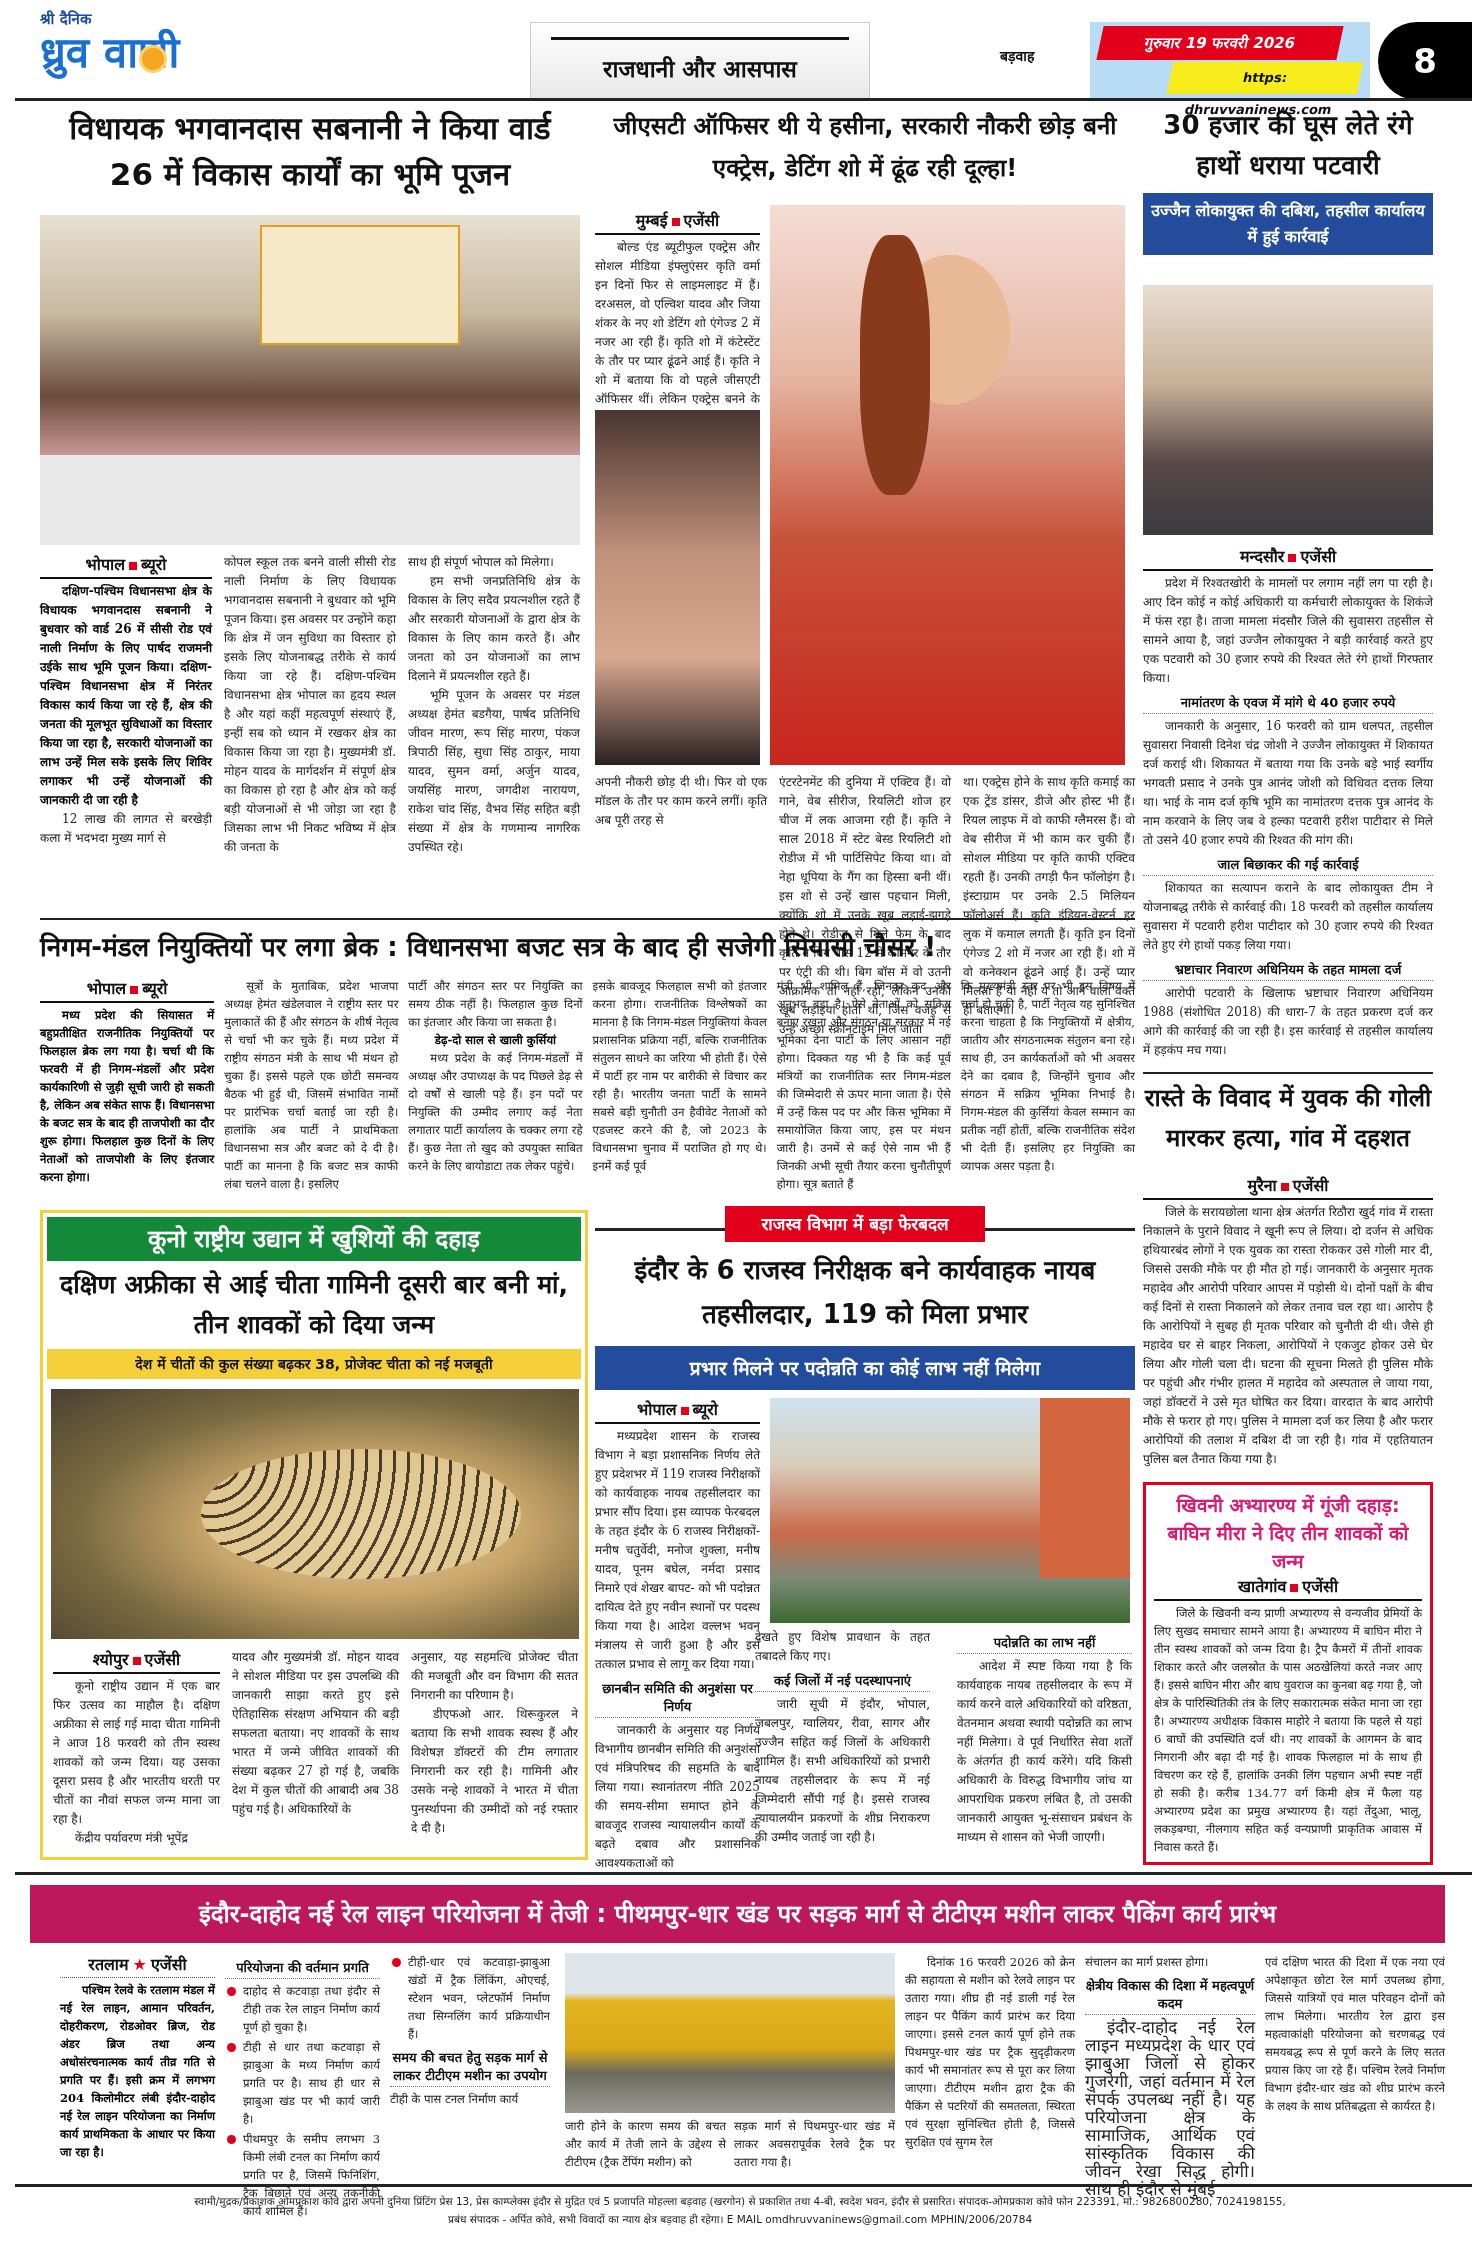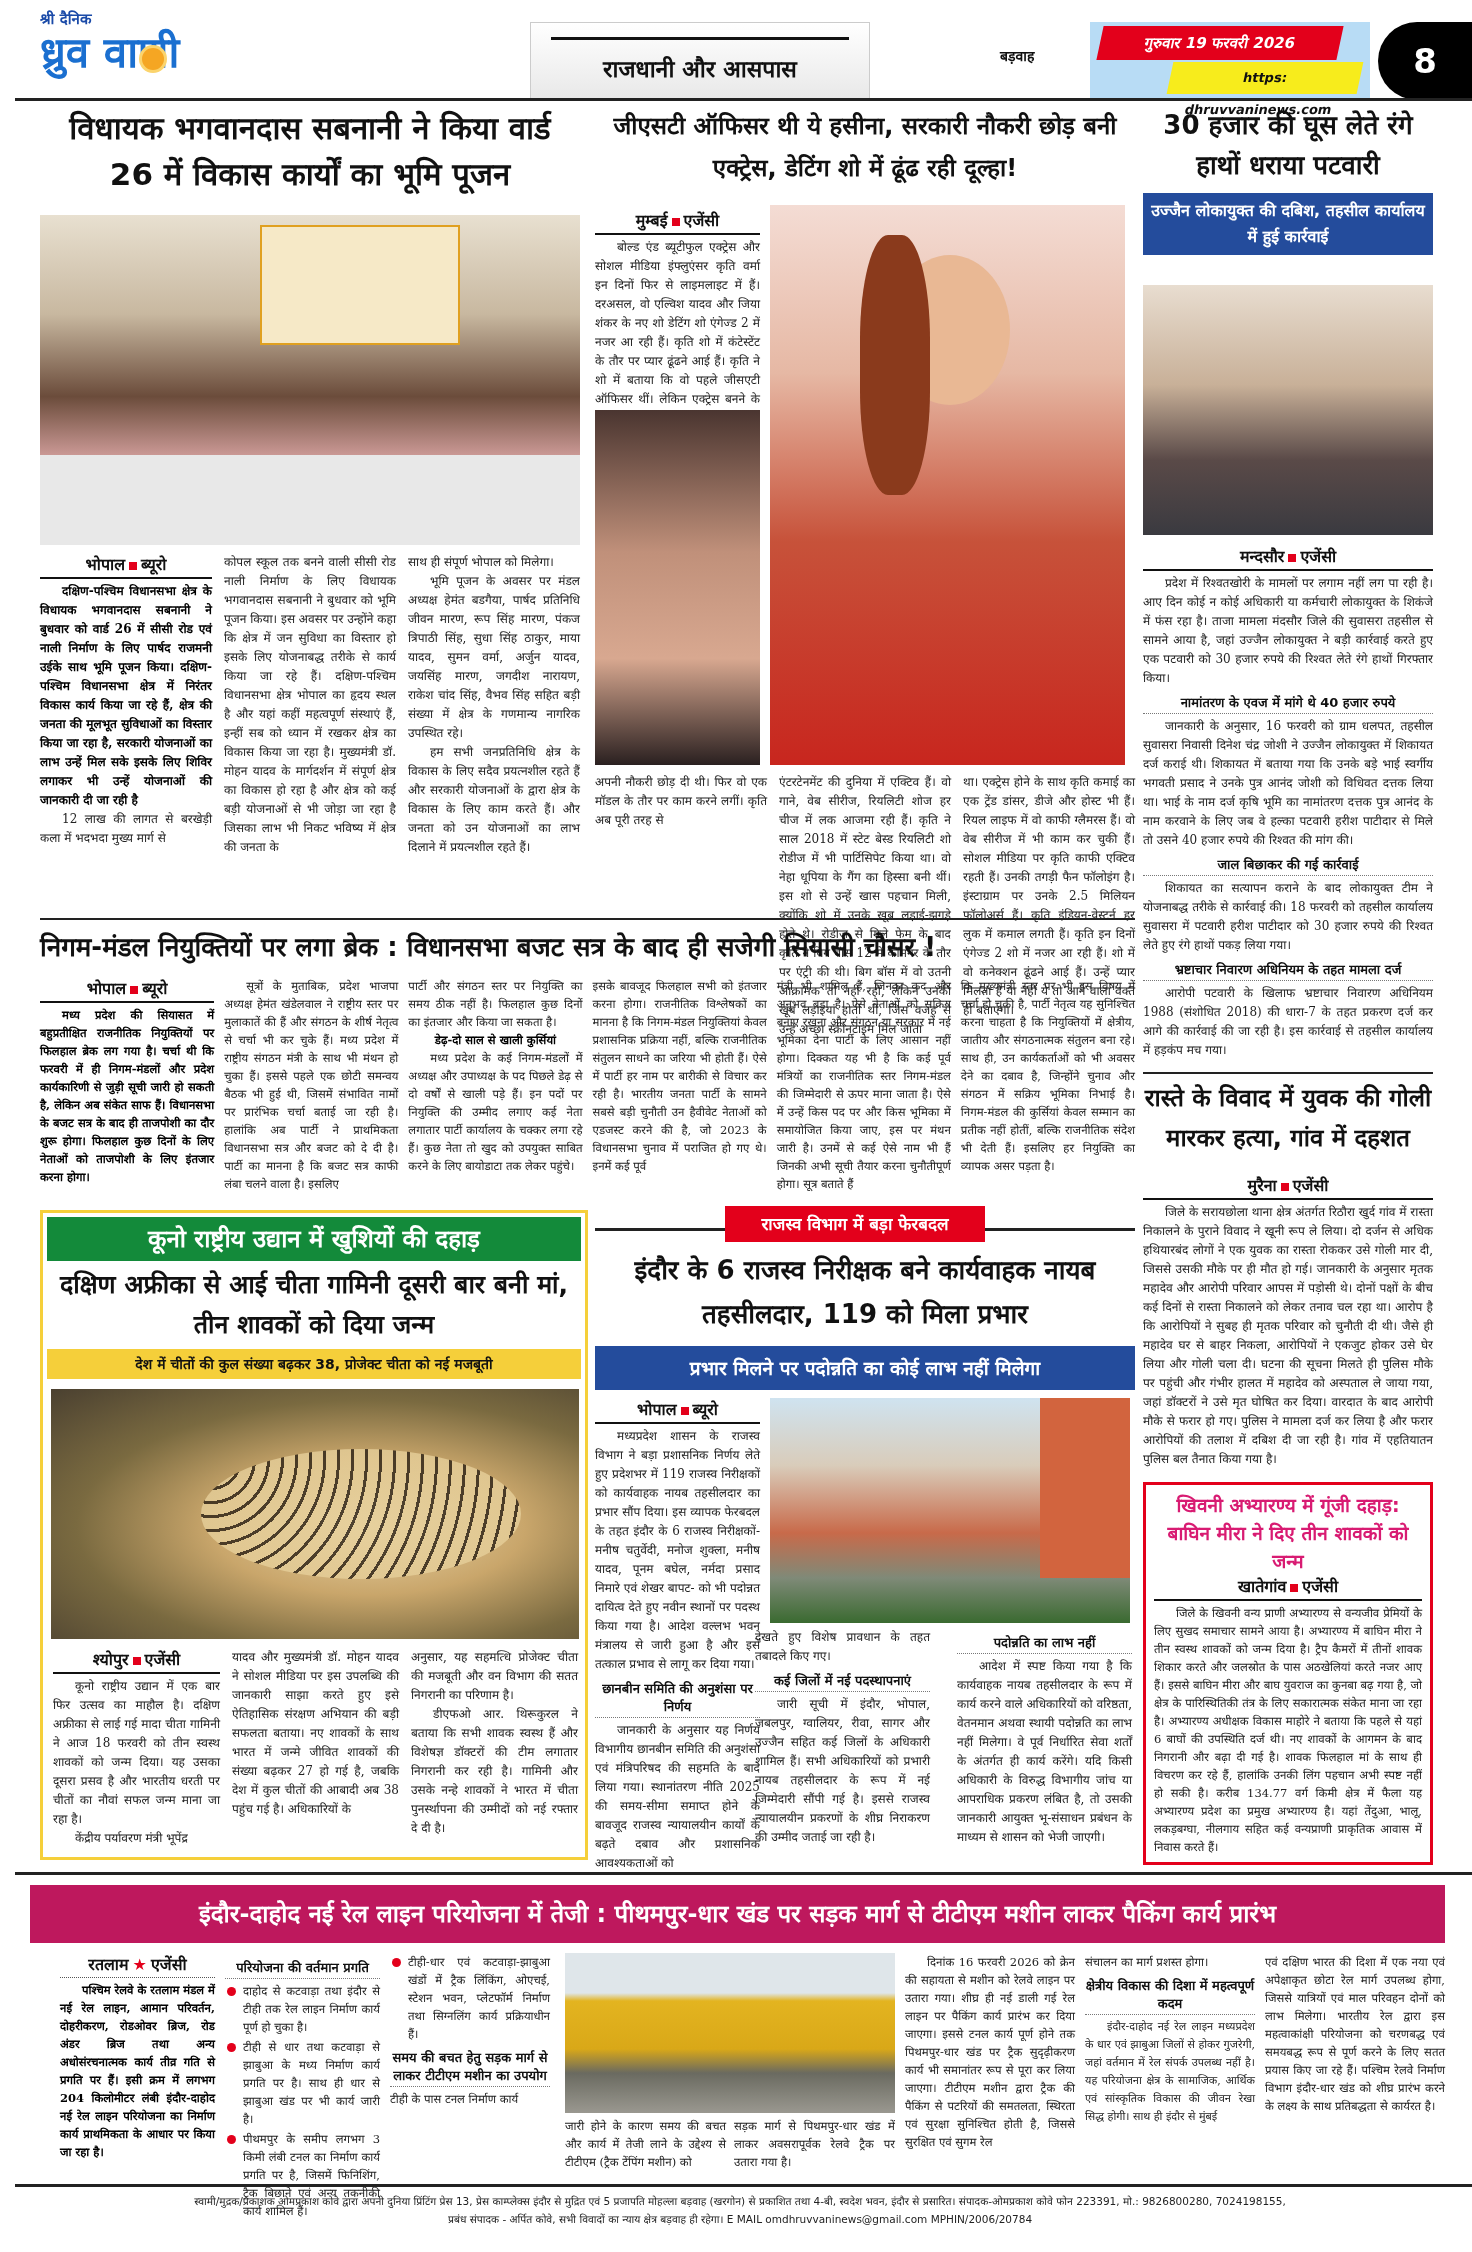--- a/index.html
+++ b/index.html
@@ -62,8 +62,8 @@
         </div>
       <div class="body">
         <p style="text-indent:0">साथ ही संपूर्ण भोपाल को मिलेगा।</p>
+        <p>हम सभी जनप्रतिनिधि क्षेत्र के विकास के लिए सदैव प्रयत्नशील रहते हैं और सरकारी योजनाओं के द्वारा क्षेत्र के विकास के लिए काम करते हैं। और जनता को उन योजनाओं का लाभ दिलाने में प्रयत्नशील रहते हैं।</p>
         <p>भूमि पूजन के अवसर पर मंडल अध्यक्ष हेमंत बडगैया, पार्षद प्रतिनिधि जीवन मारण, रूप सिंह मारण, पंकज त्रिपाठी सिंह, सुधा सिंह ठाकुर, माया यादव, सुमन वर्मा, अर्जुन यादव, जयसिंह मारण, जगदीश नारायण, राकेश चांद सिंह, वैभव सिंह सहित बड़ी संख्या में क्षेत्र के गणमान्य नागरिक उपस्थित रहे।</p>
-        <p>हम सभी जनप्रतिनिधि क्षेत्र के विकास के लिए सदैव प्रयत्नशील रहते हैं और सरकारी योजनाओं के द्वारा क्षेत्र के विकास के लिए काम करते हैं। और जनता को उन योजनाओं का लाभ दिलाने में प्रयत्नशील रहते हैं।</p>
       </div>
     </div>
   </div>

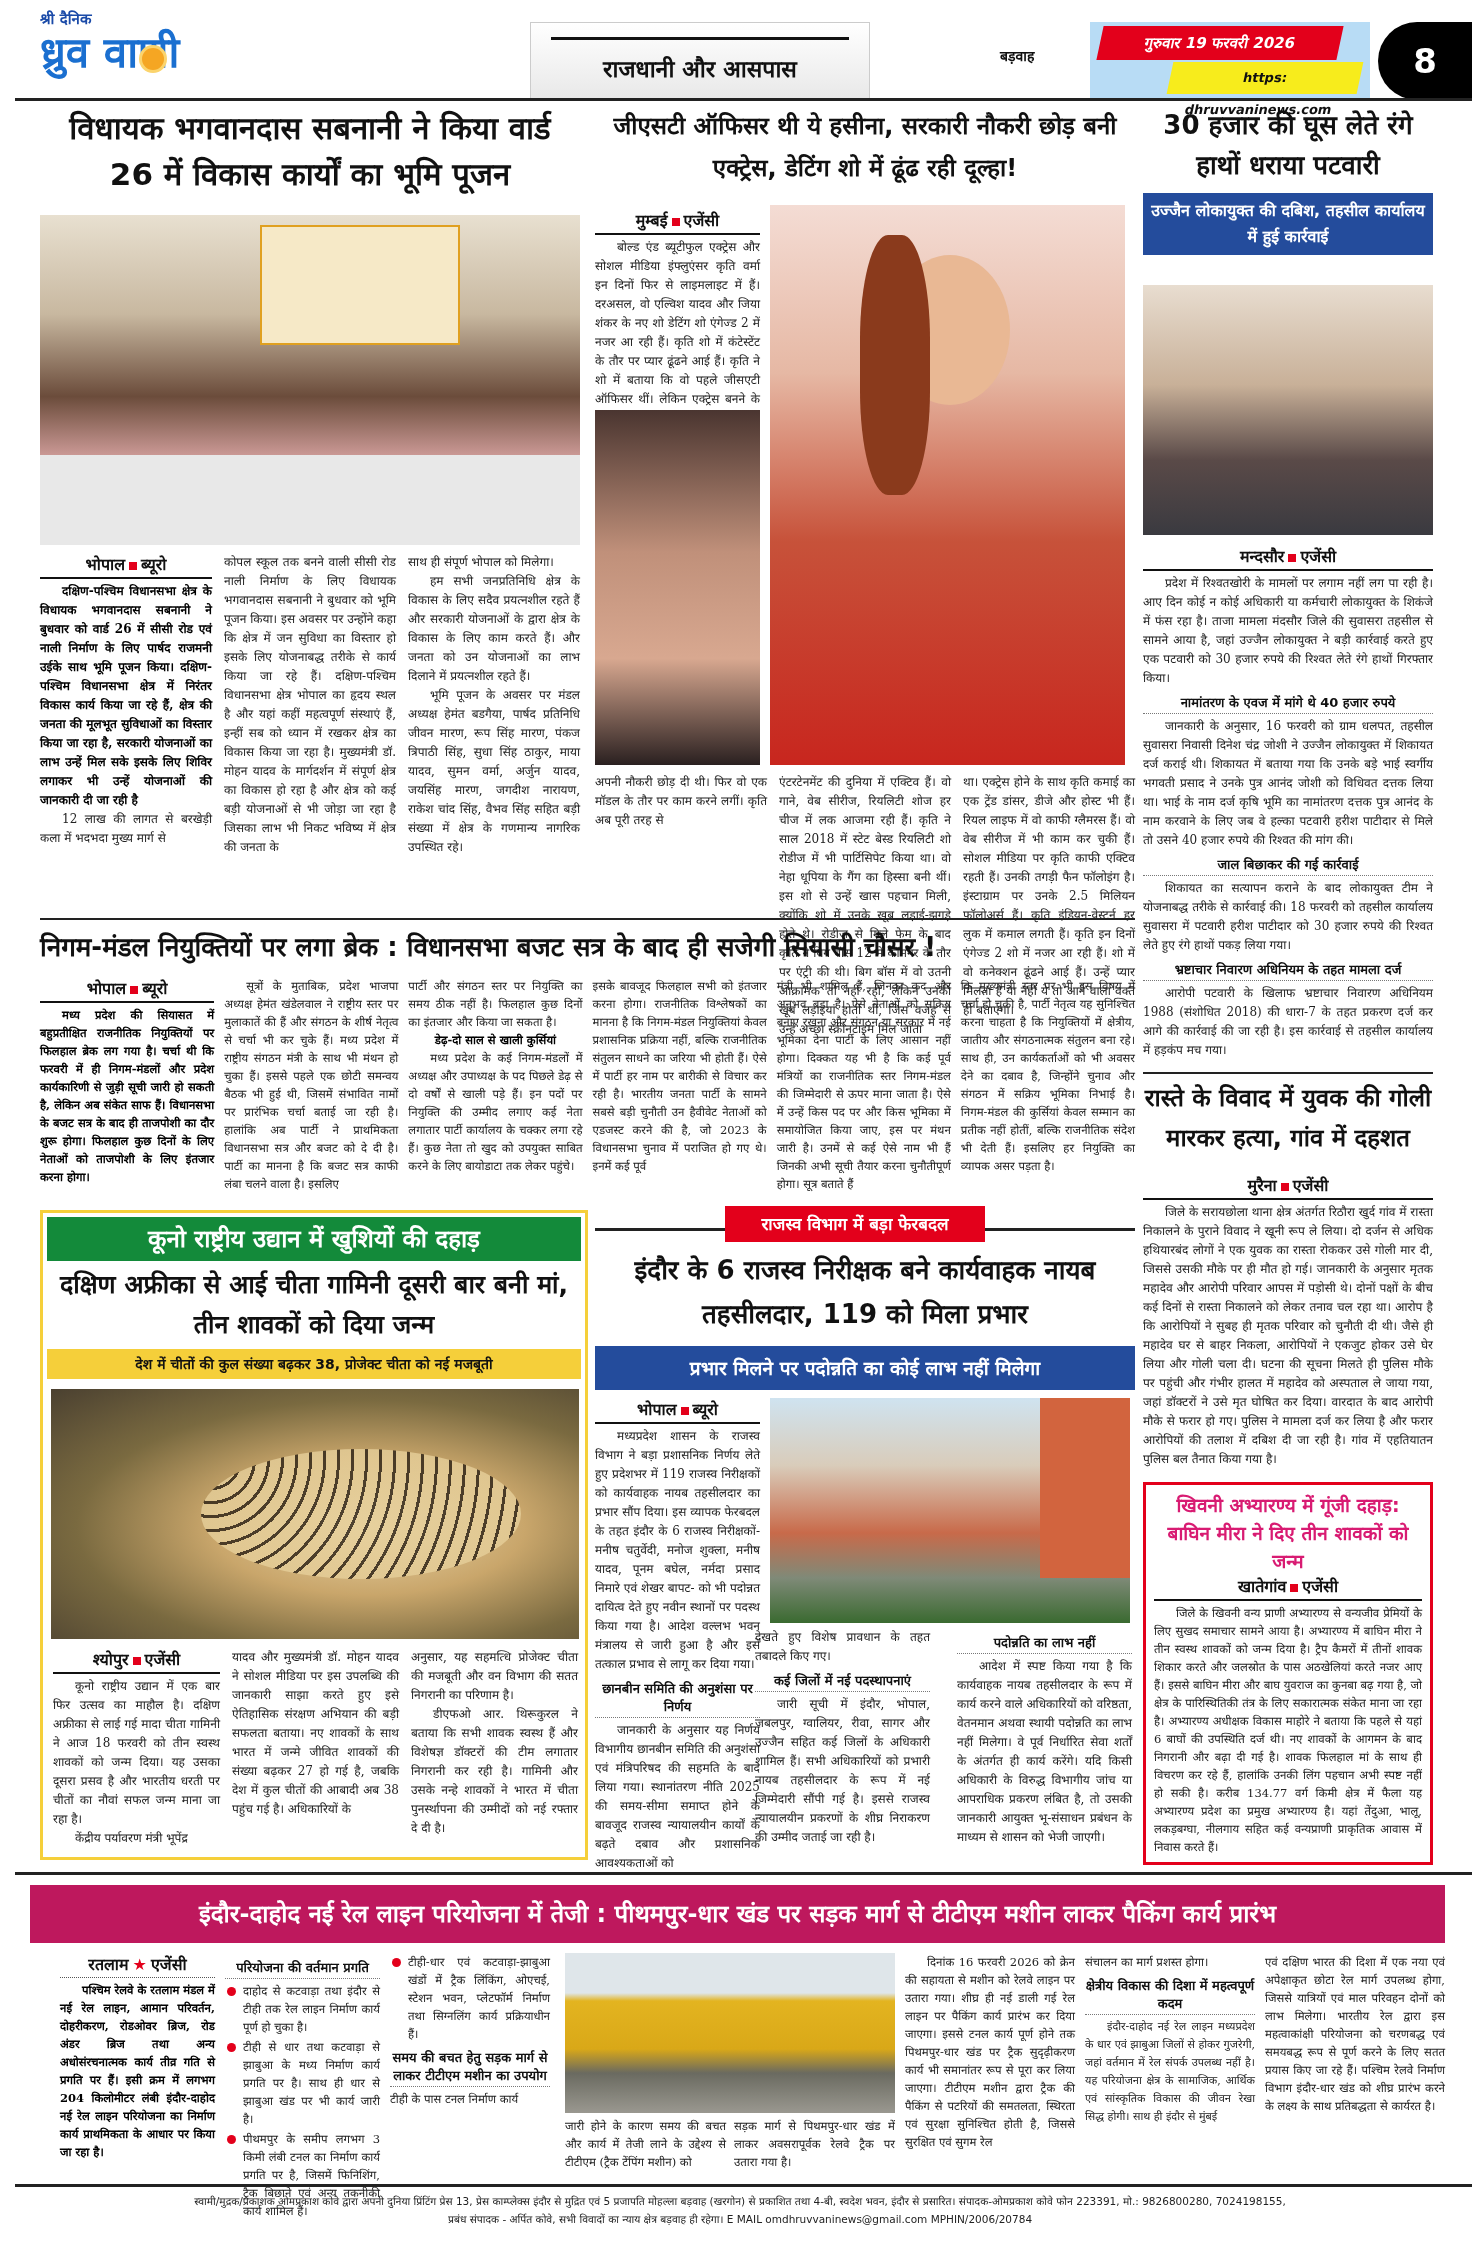--- a/index.html
+++ b/index.html
@@ -281,7 +281,7 @@
         <p style="text-indent:0">संचालन का मार्ग प्रशस्त होगा।</p>
       </div>
     <div class="sub">क्षेत्रीय विकास की दिशा में महत्वपूर्ण कदम</div>
-    <div class="body" style="font-size:11px;line-height:18px">
+    <div class="body" style="font-size:17px;line-height:18px">
         <p>इंदौर-दाहोद नई रेल लाइन मध्यप्रदेश के धार एवं झाबुआ जिलों से होकर गुजरेगी, जहां वर्तमान में रेल संपर्क उपलब्ध नहीं है। यह परियोजना क्षेत्र के सामाजिक, आर्थिक एवं सांस्कृतिक विकास की जीवन रेखा सिद्ध होगी। साथ ही इंदौर से मुंबई</p>
       </div>
   </div>

